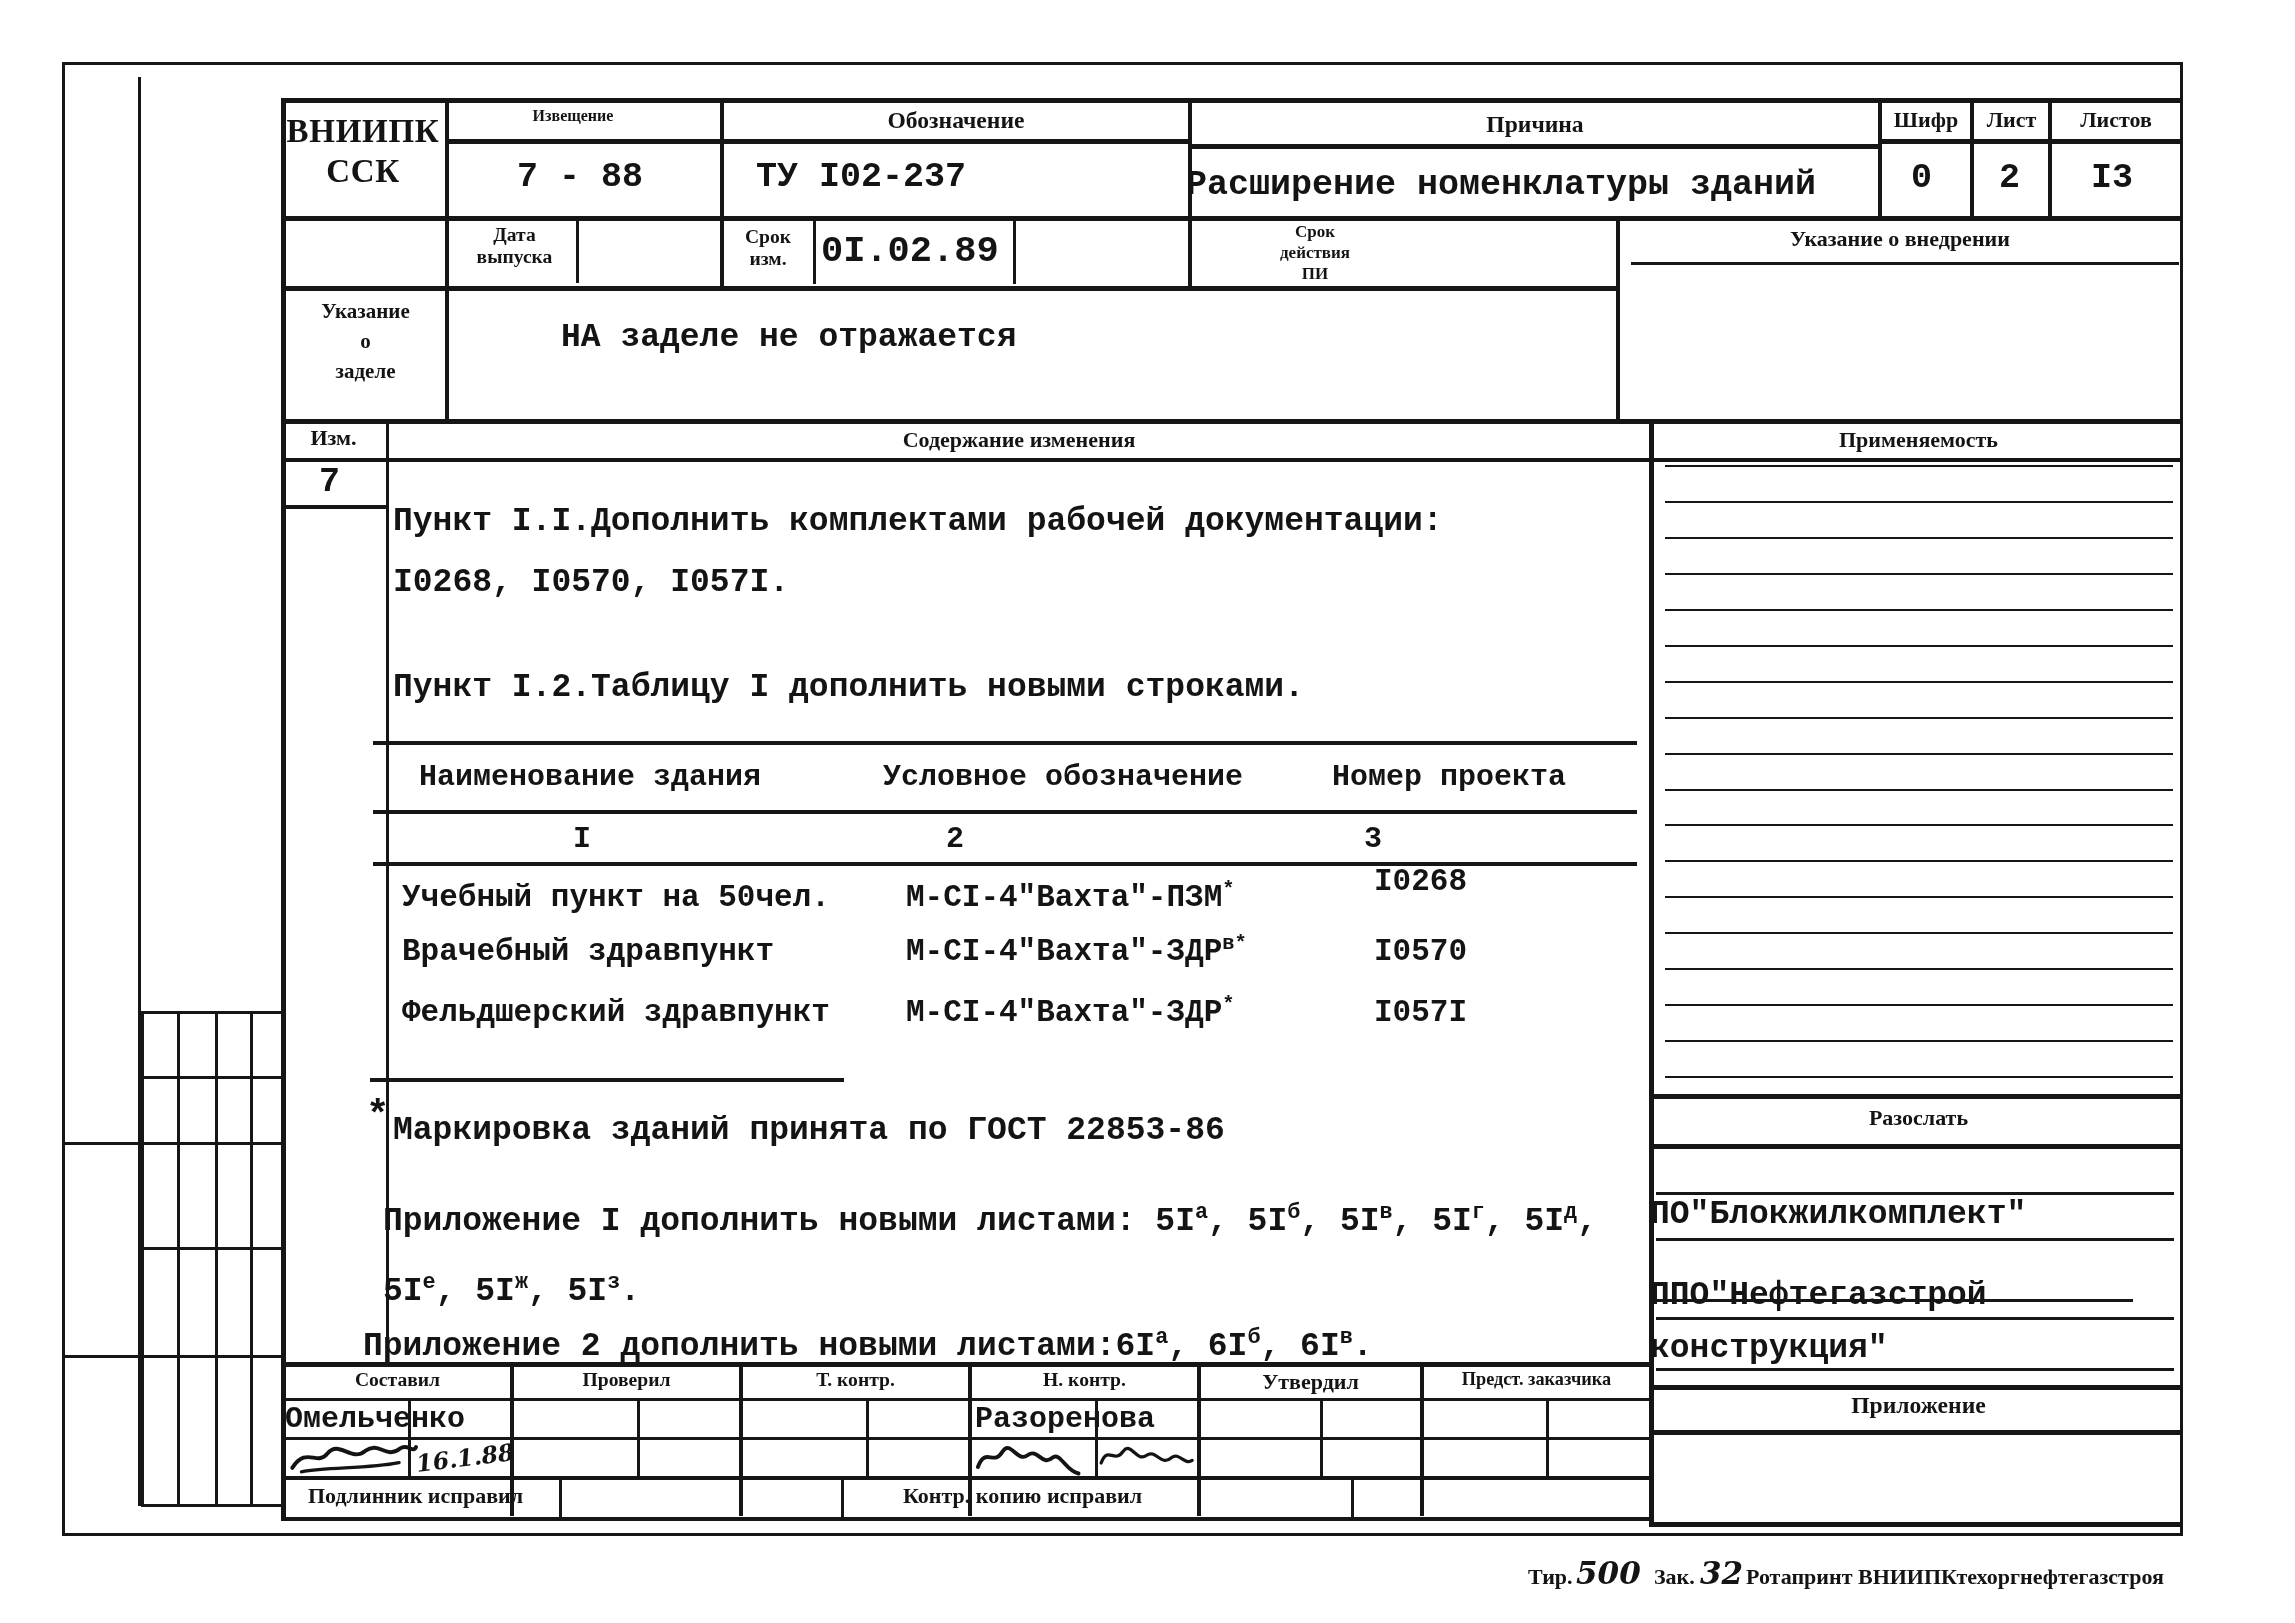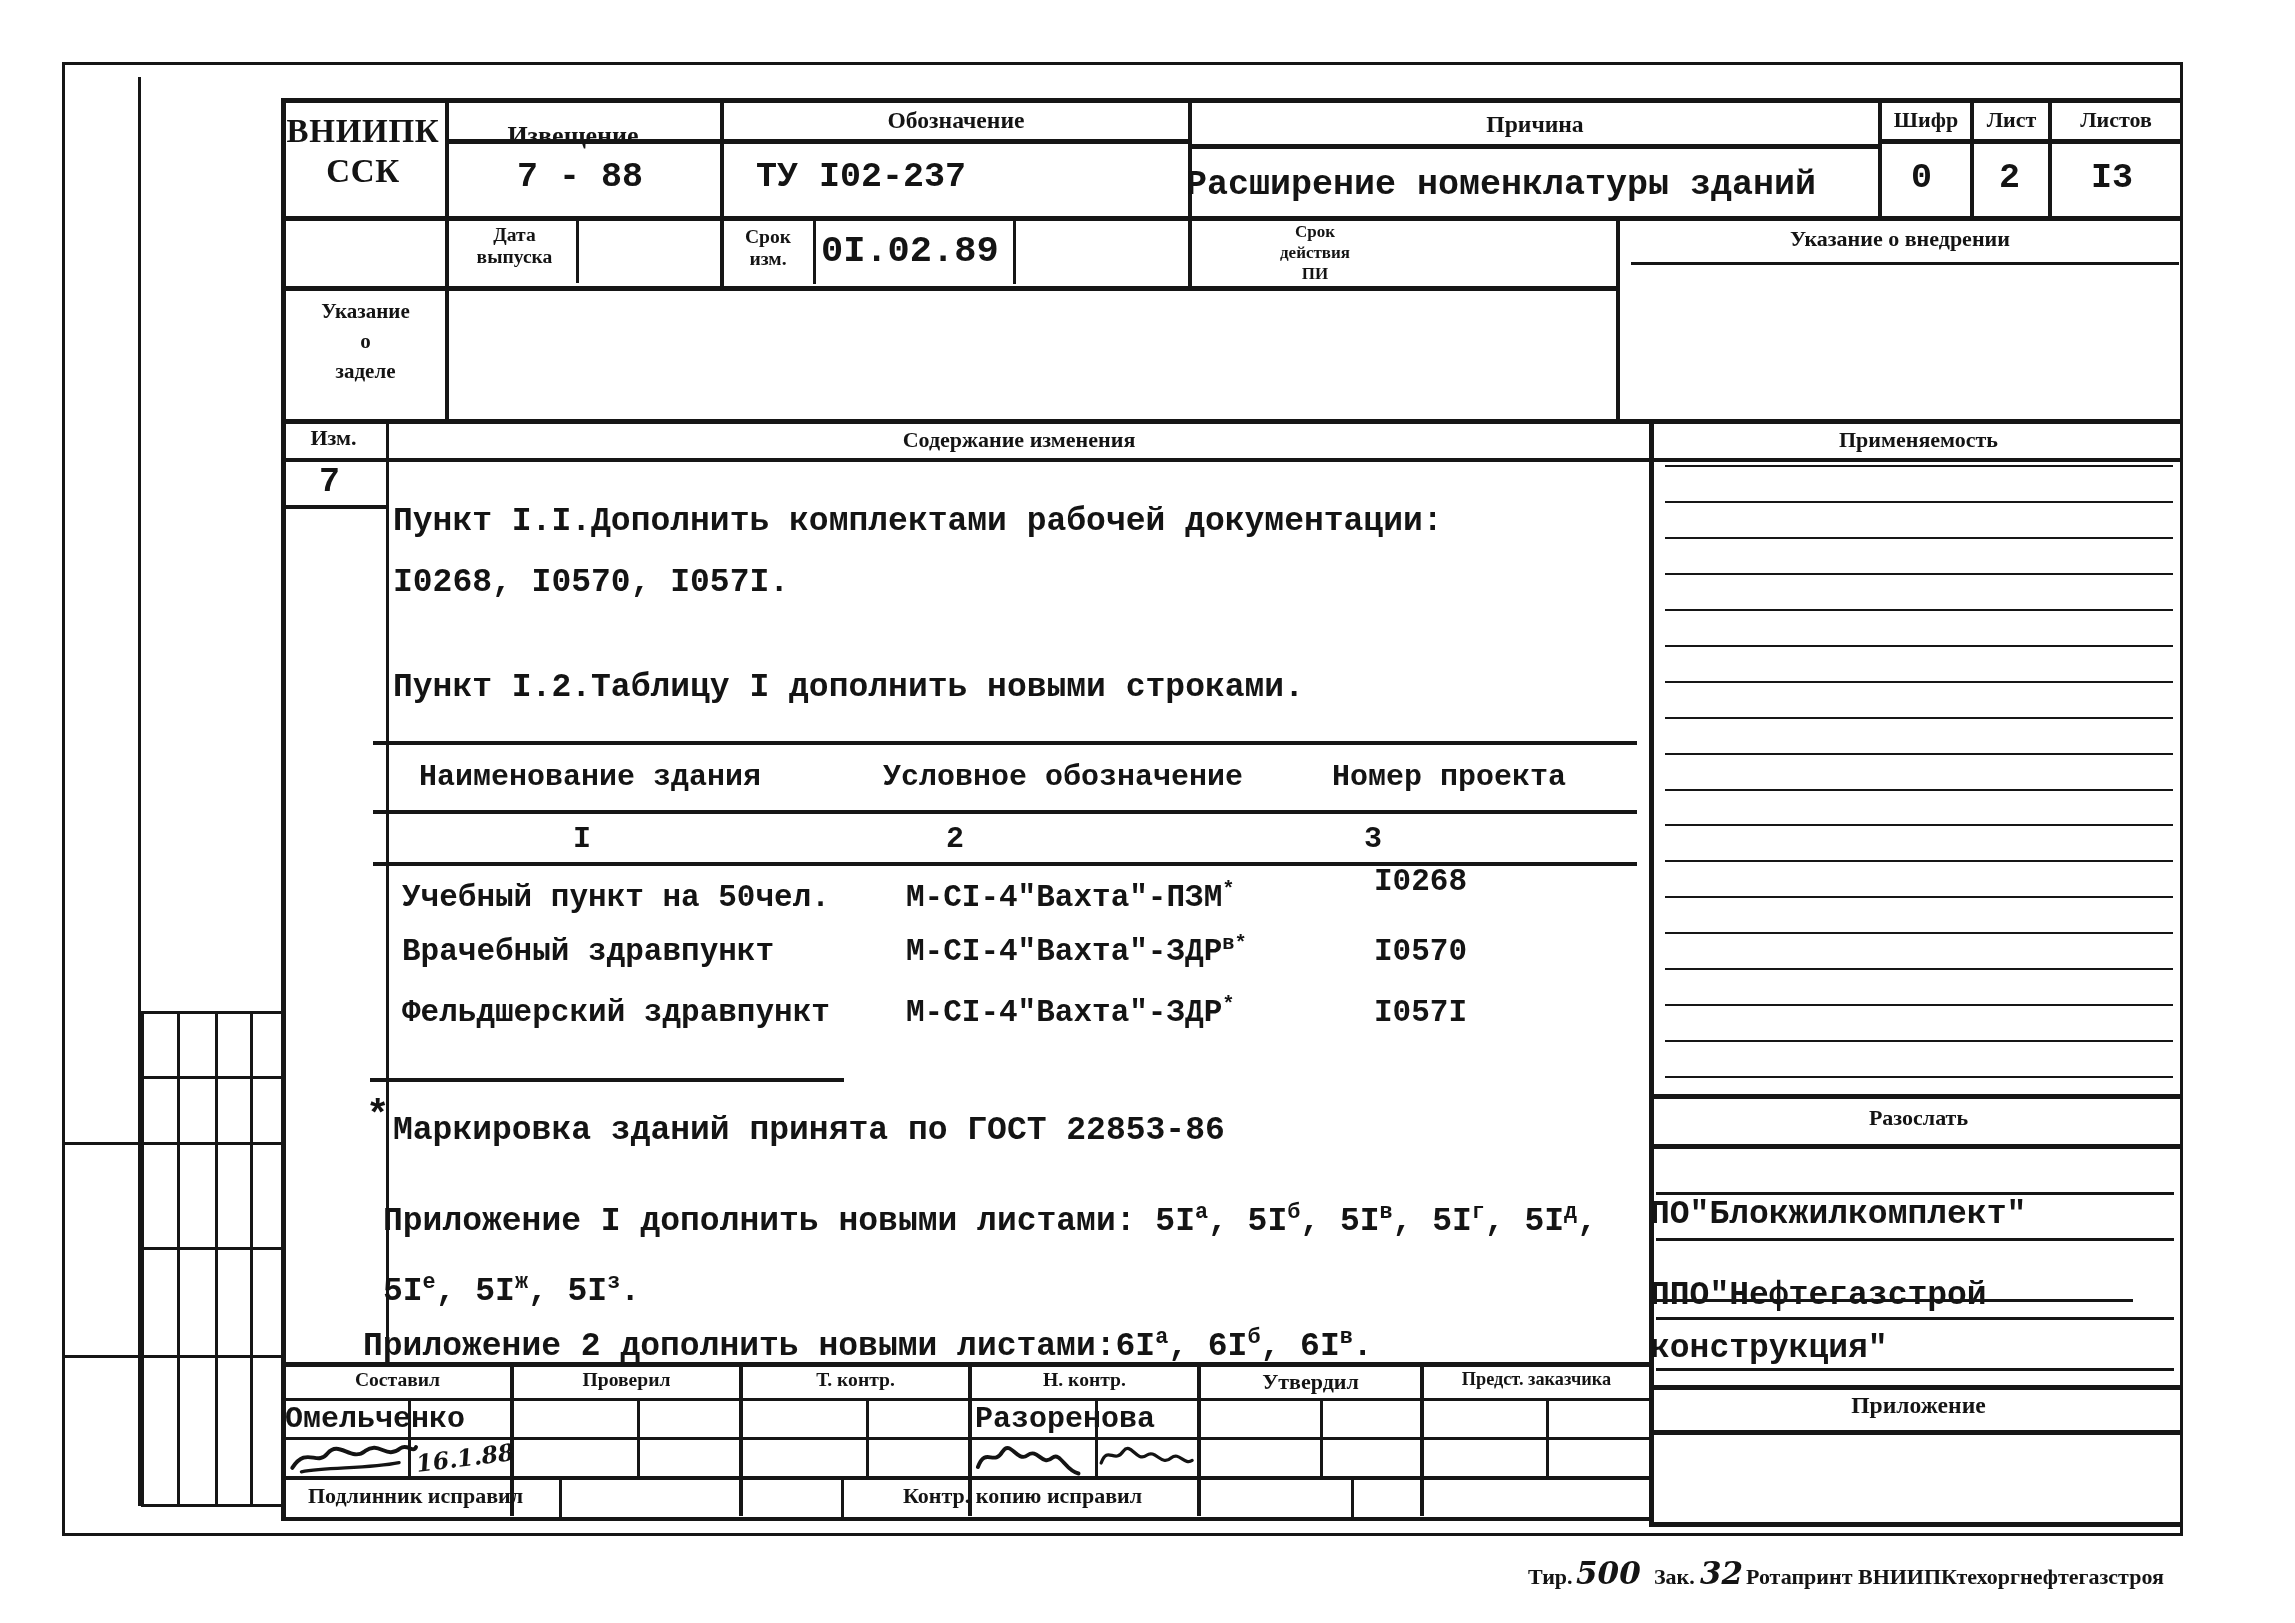--- a/index.html
+++ b/index.html
@@ -46,7 +46,7 @@
   <div class="lbl lblc" style="left:281px;top:113px;width:164px;font-size:33px;letter-spacing:0.7px;">ВНИИПК</div>
   <div class="lbl lblc" style="left:281px;top:153px;width:164px;font-size:33px;letter-spacing:0.7px;">ССК</div>
 
-  <div class="lbl lblc" style="left:449px;top:121px;width:248px;font-size:26px;">Извещение</div>
+  <div class="lbl lblc" style="left:449px;top:107px;width:248px;font-size:16px;">Извещение</div>
   <div class="ln" style="left:449px;top:139px;width:271px;height:4.6px;"></div>
   <div class="tw" style="left:517px;top:157px;font-size:35px;">7 - 88</div>
 

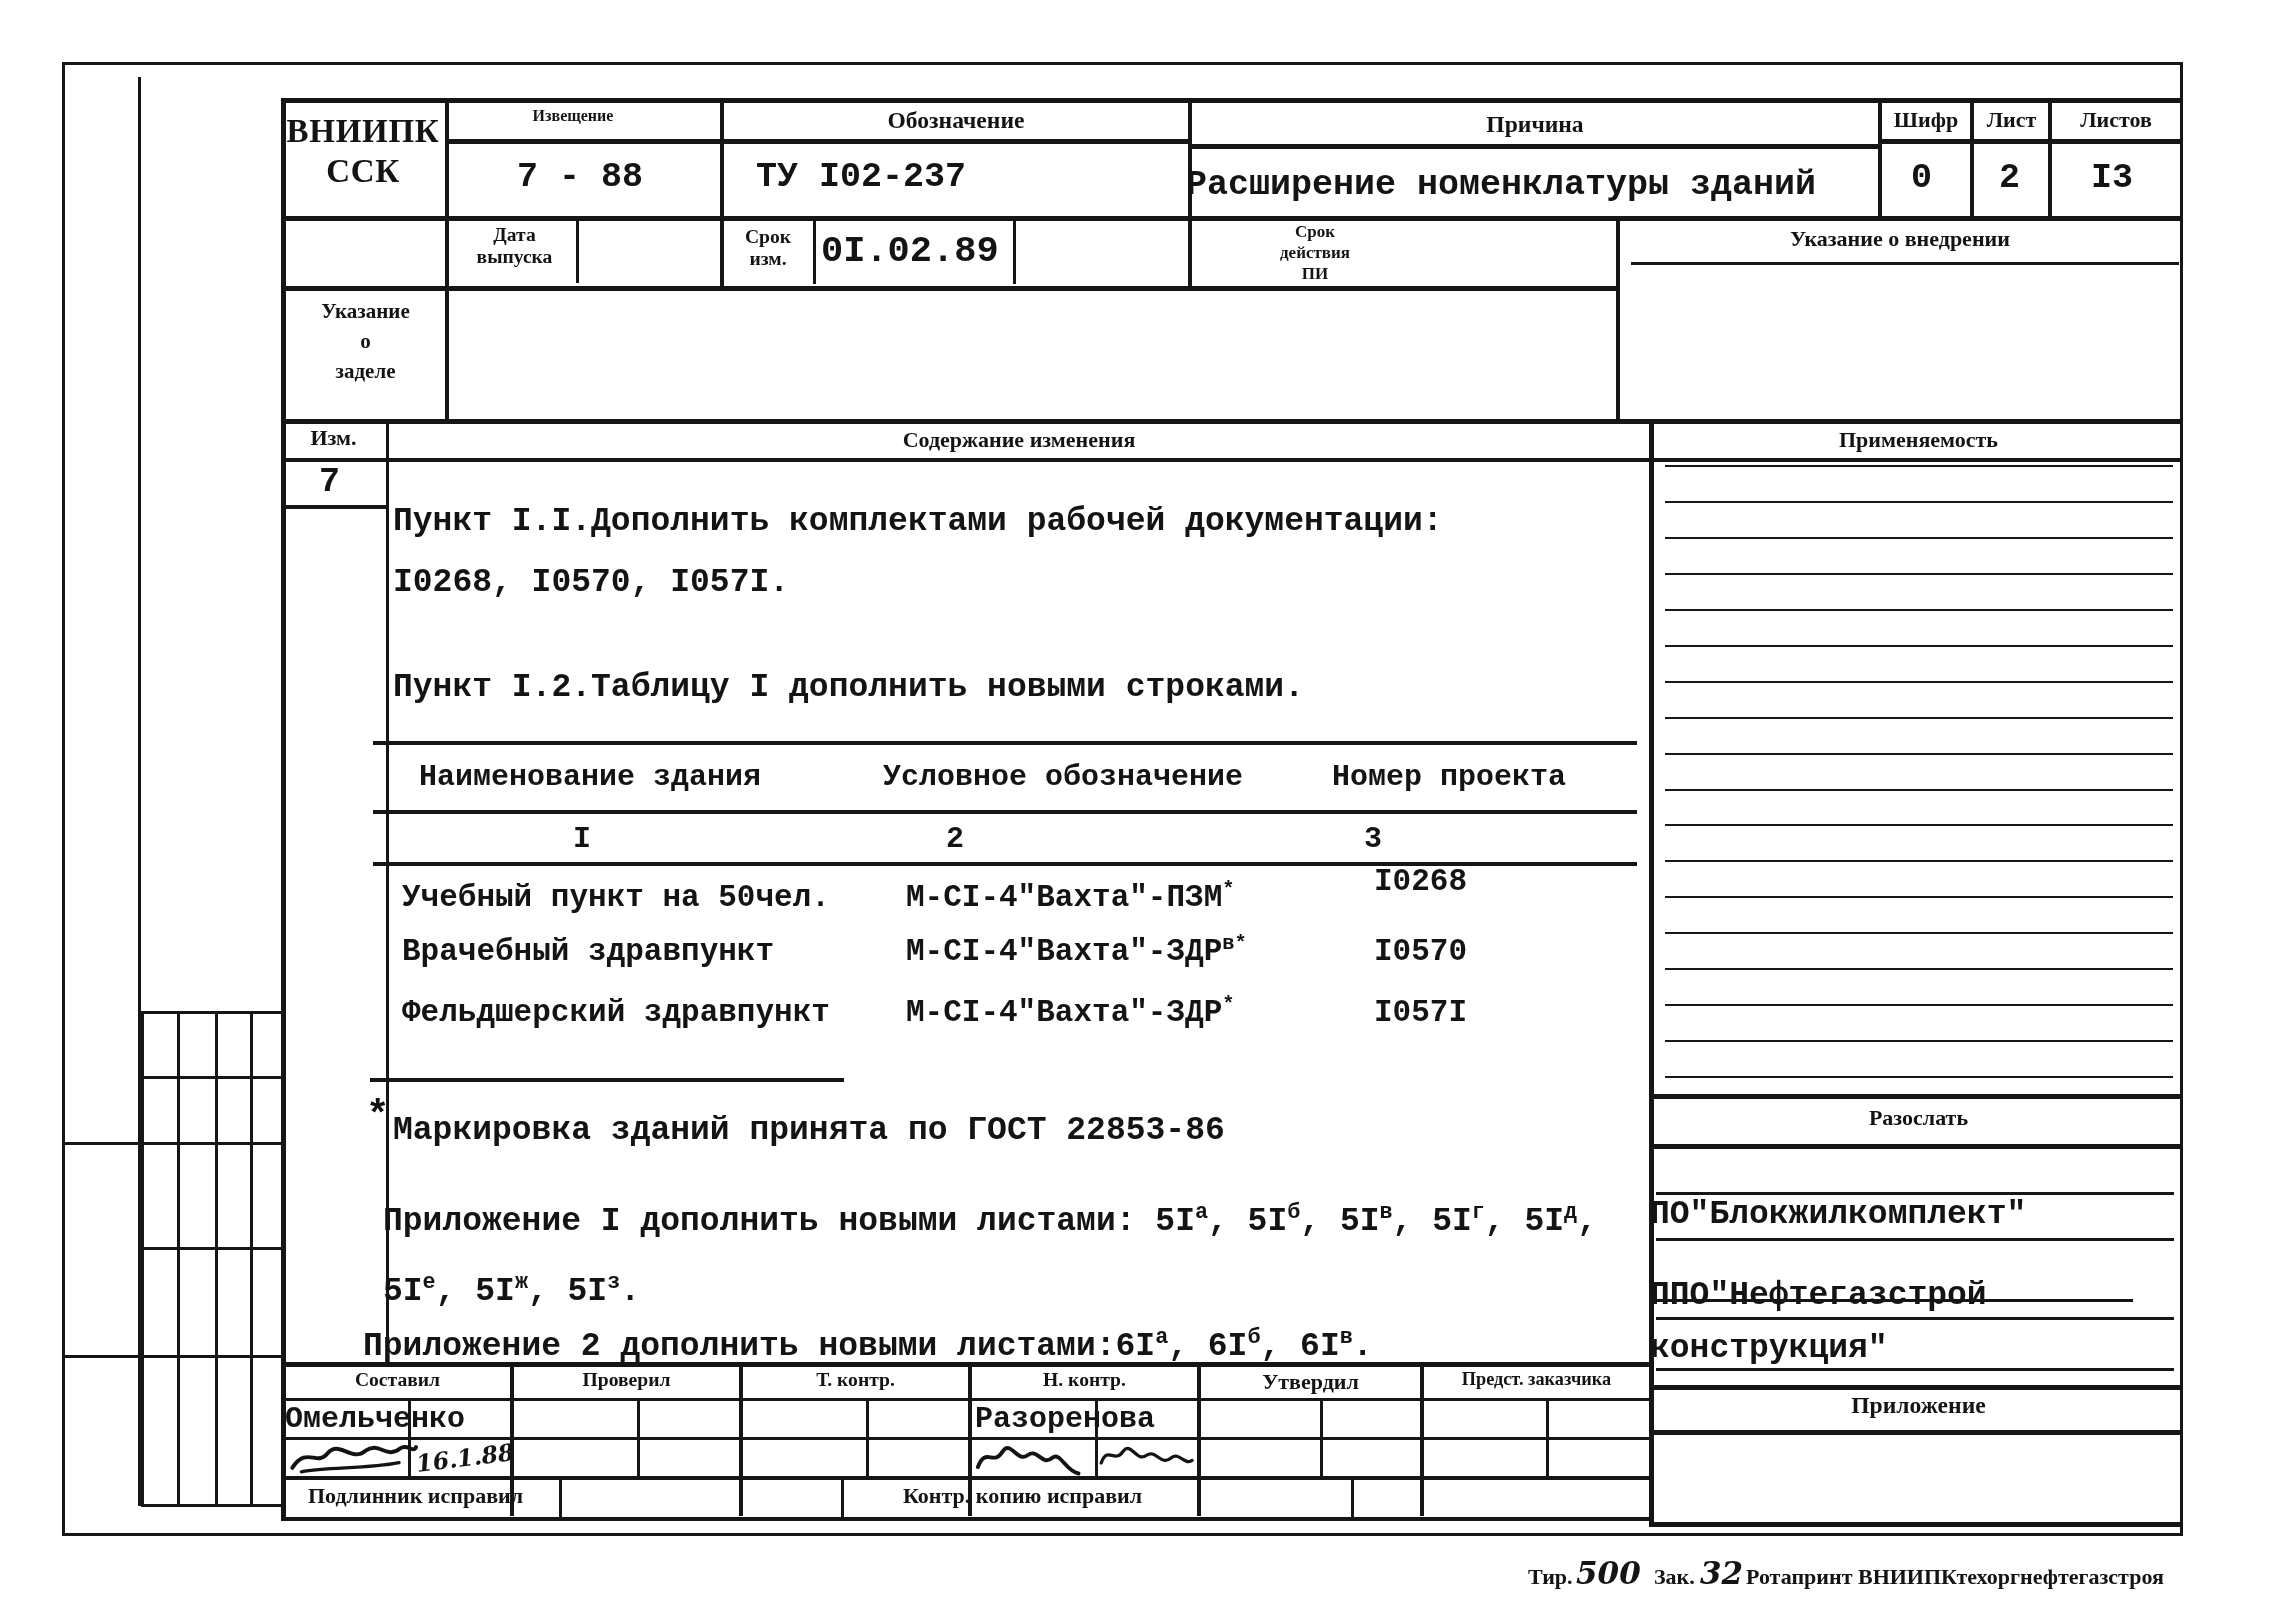--- a/index.html
+++ b/index.html
@@ -98,6 +98,7 @@
     <div>о</div>
     <div>заделе</div>
   </div>
+  <div class="tw" style="left:561px;top:319px;font-size:33px;">НА заделе не отражается</div>
 
   <div class="lbl lblc" style="left:281px;top:425px;width:105px;font-size:22px;">Изм.</div>
   <div class="lbl lblc" style="left:389px;top:427px;width:1260px;font-size:22px;">Содержание  изменения</div>

